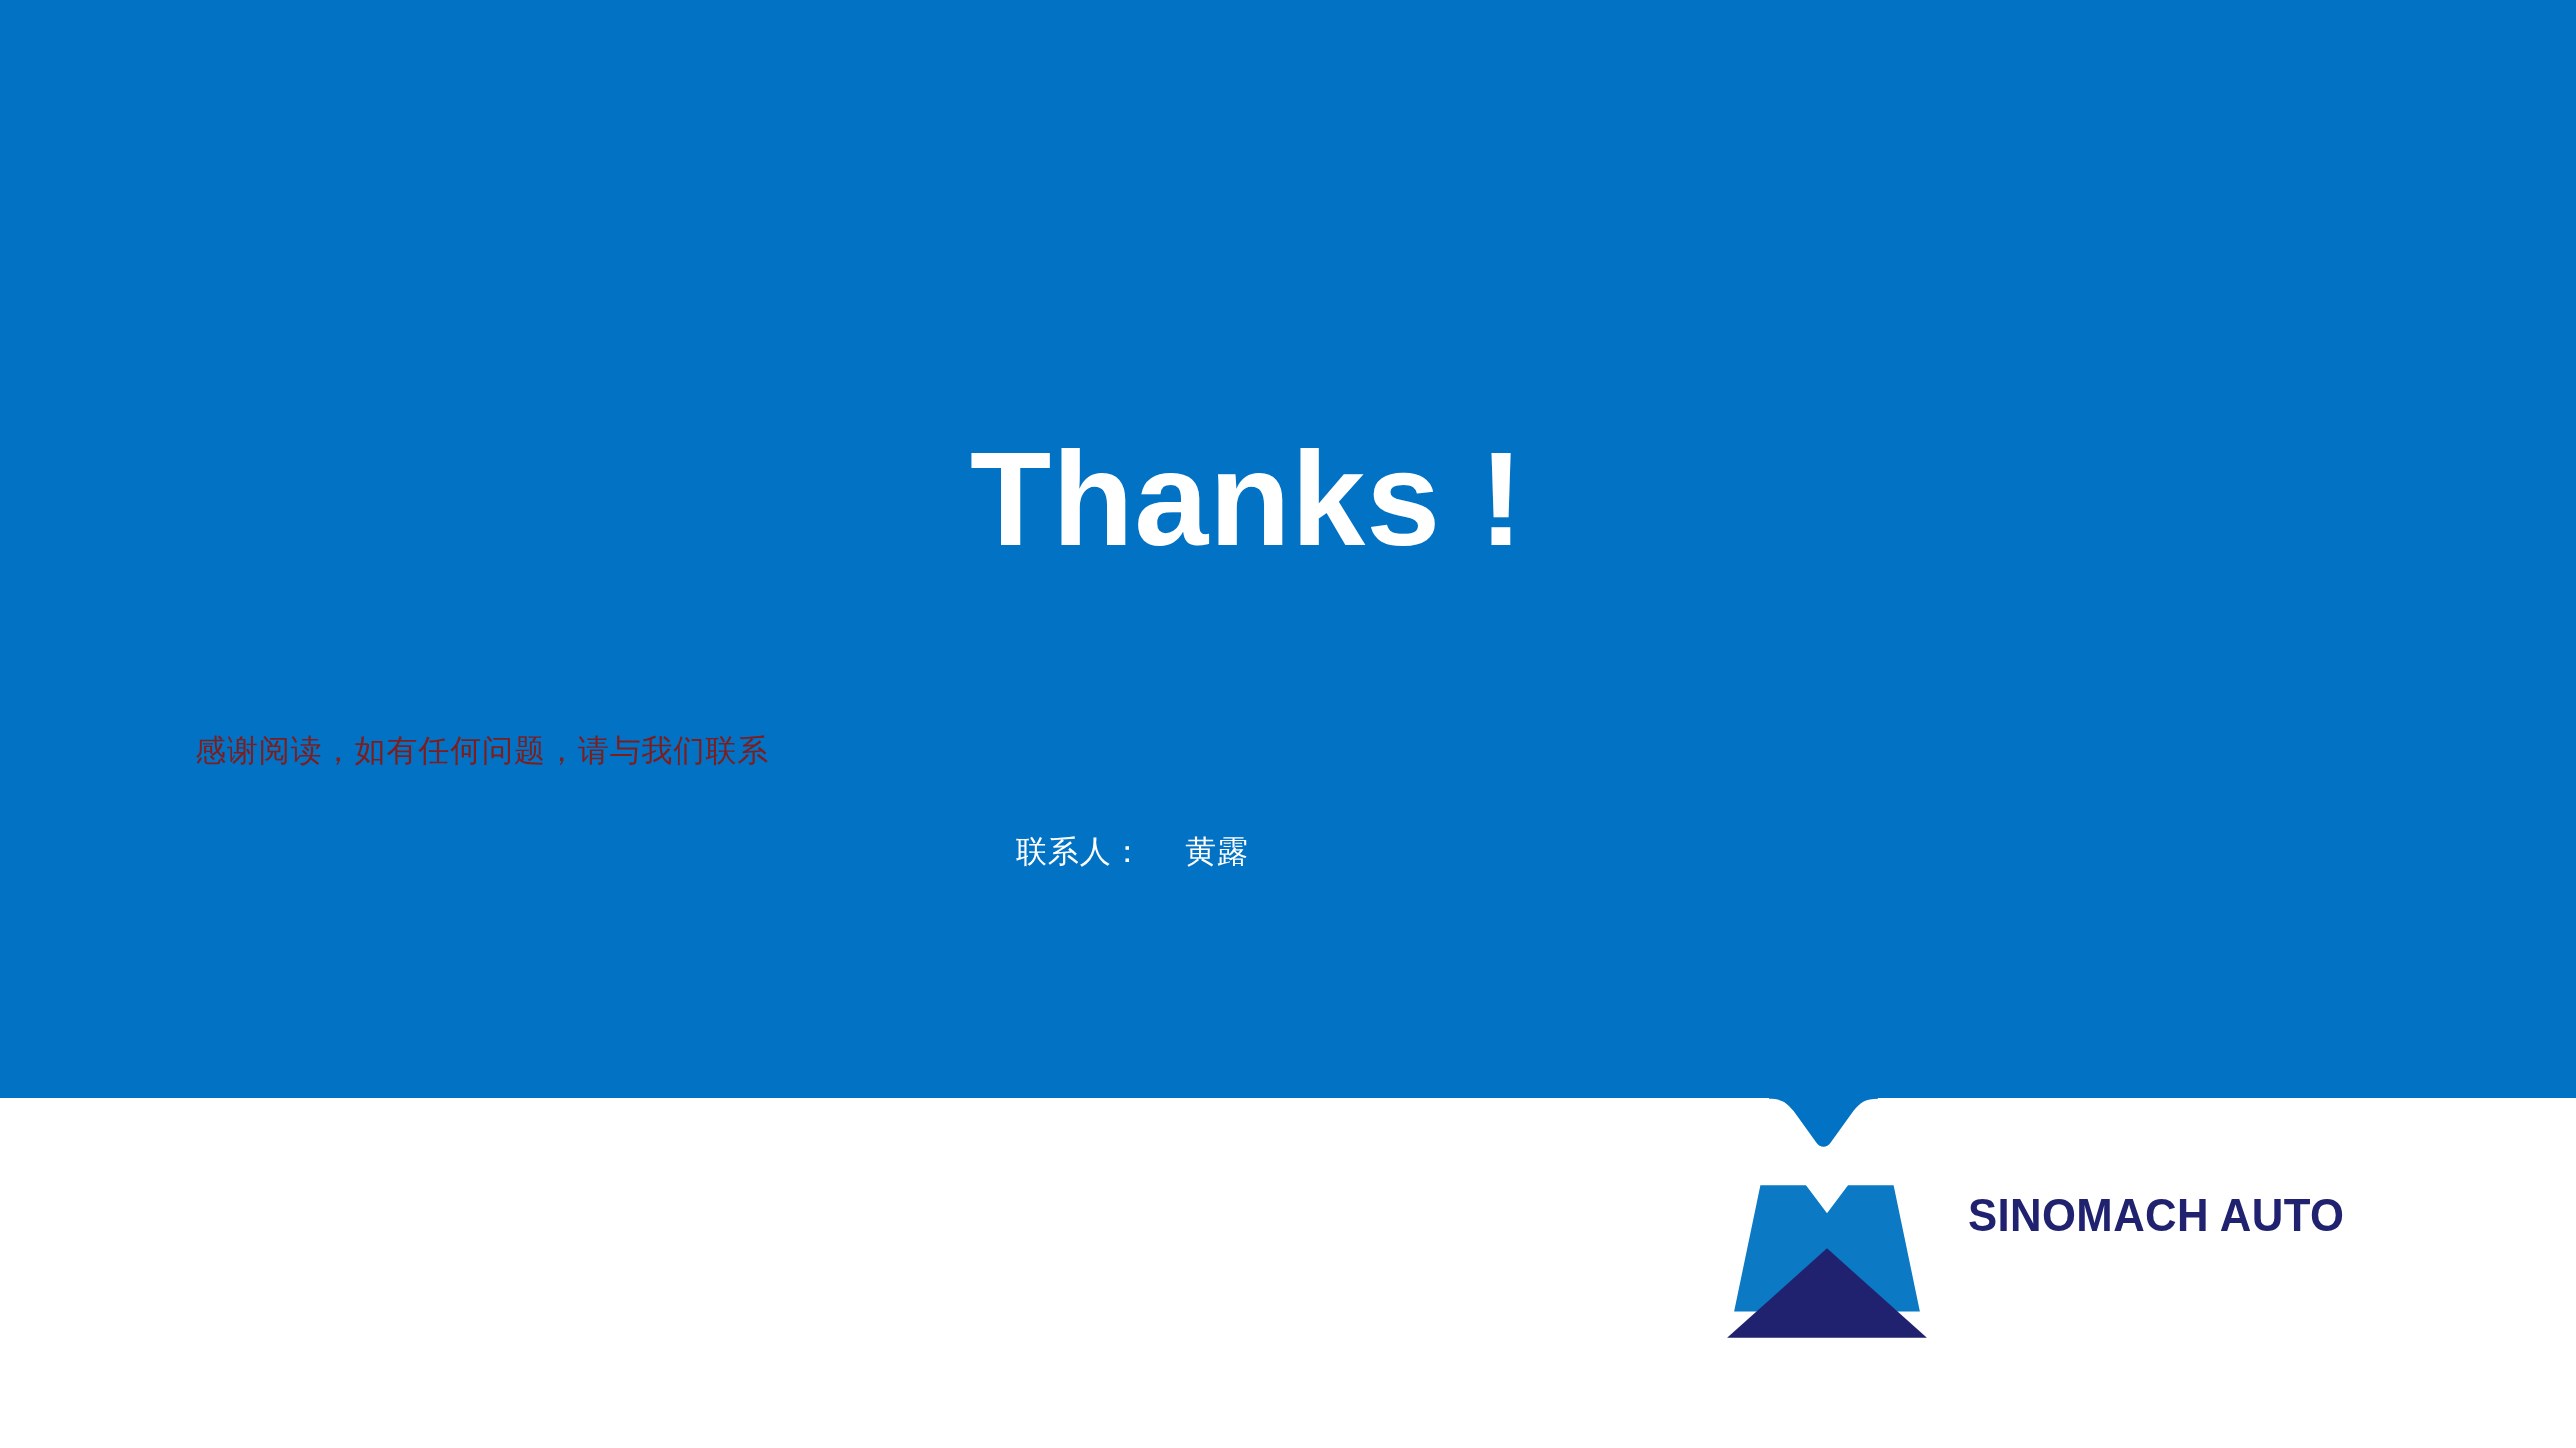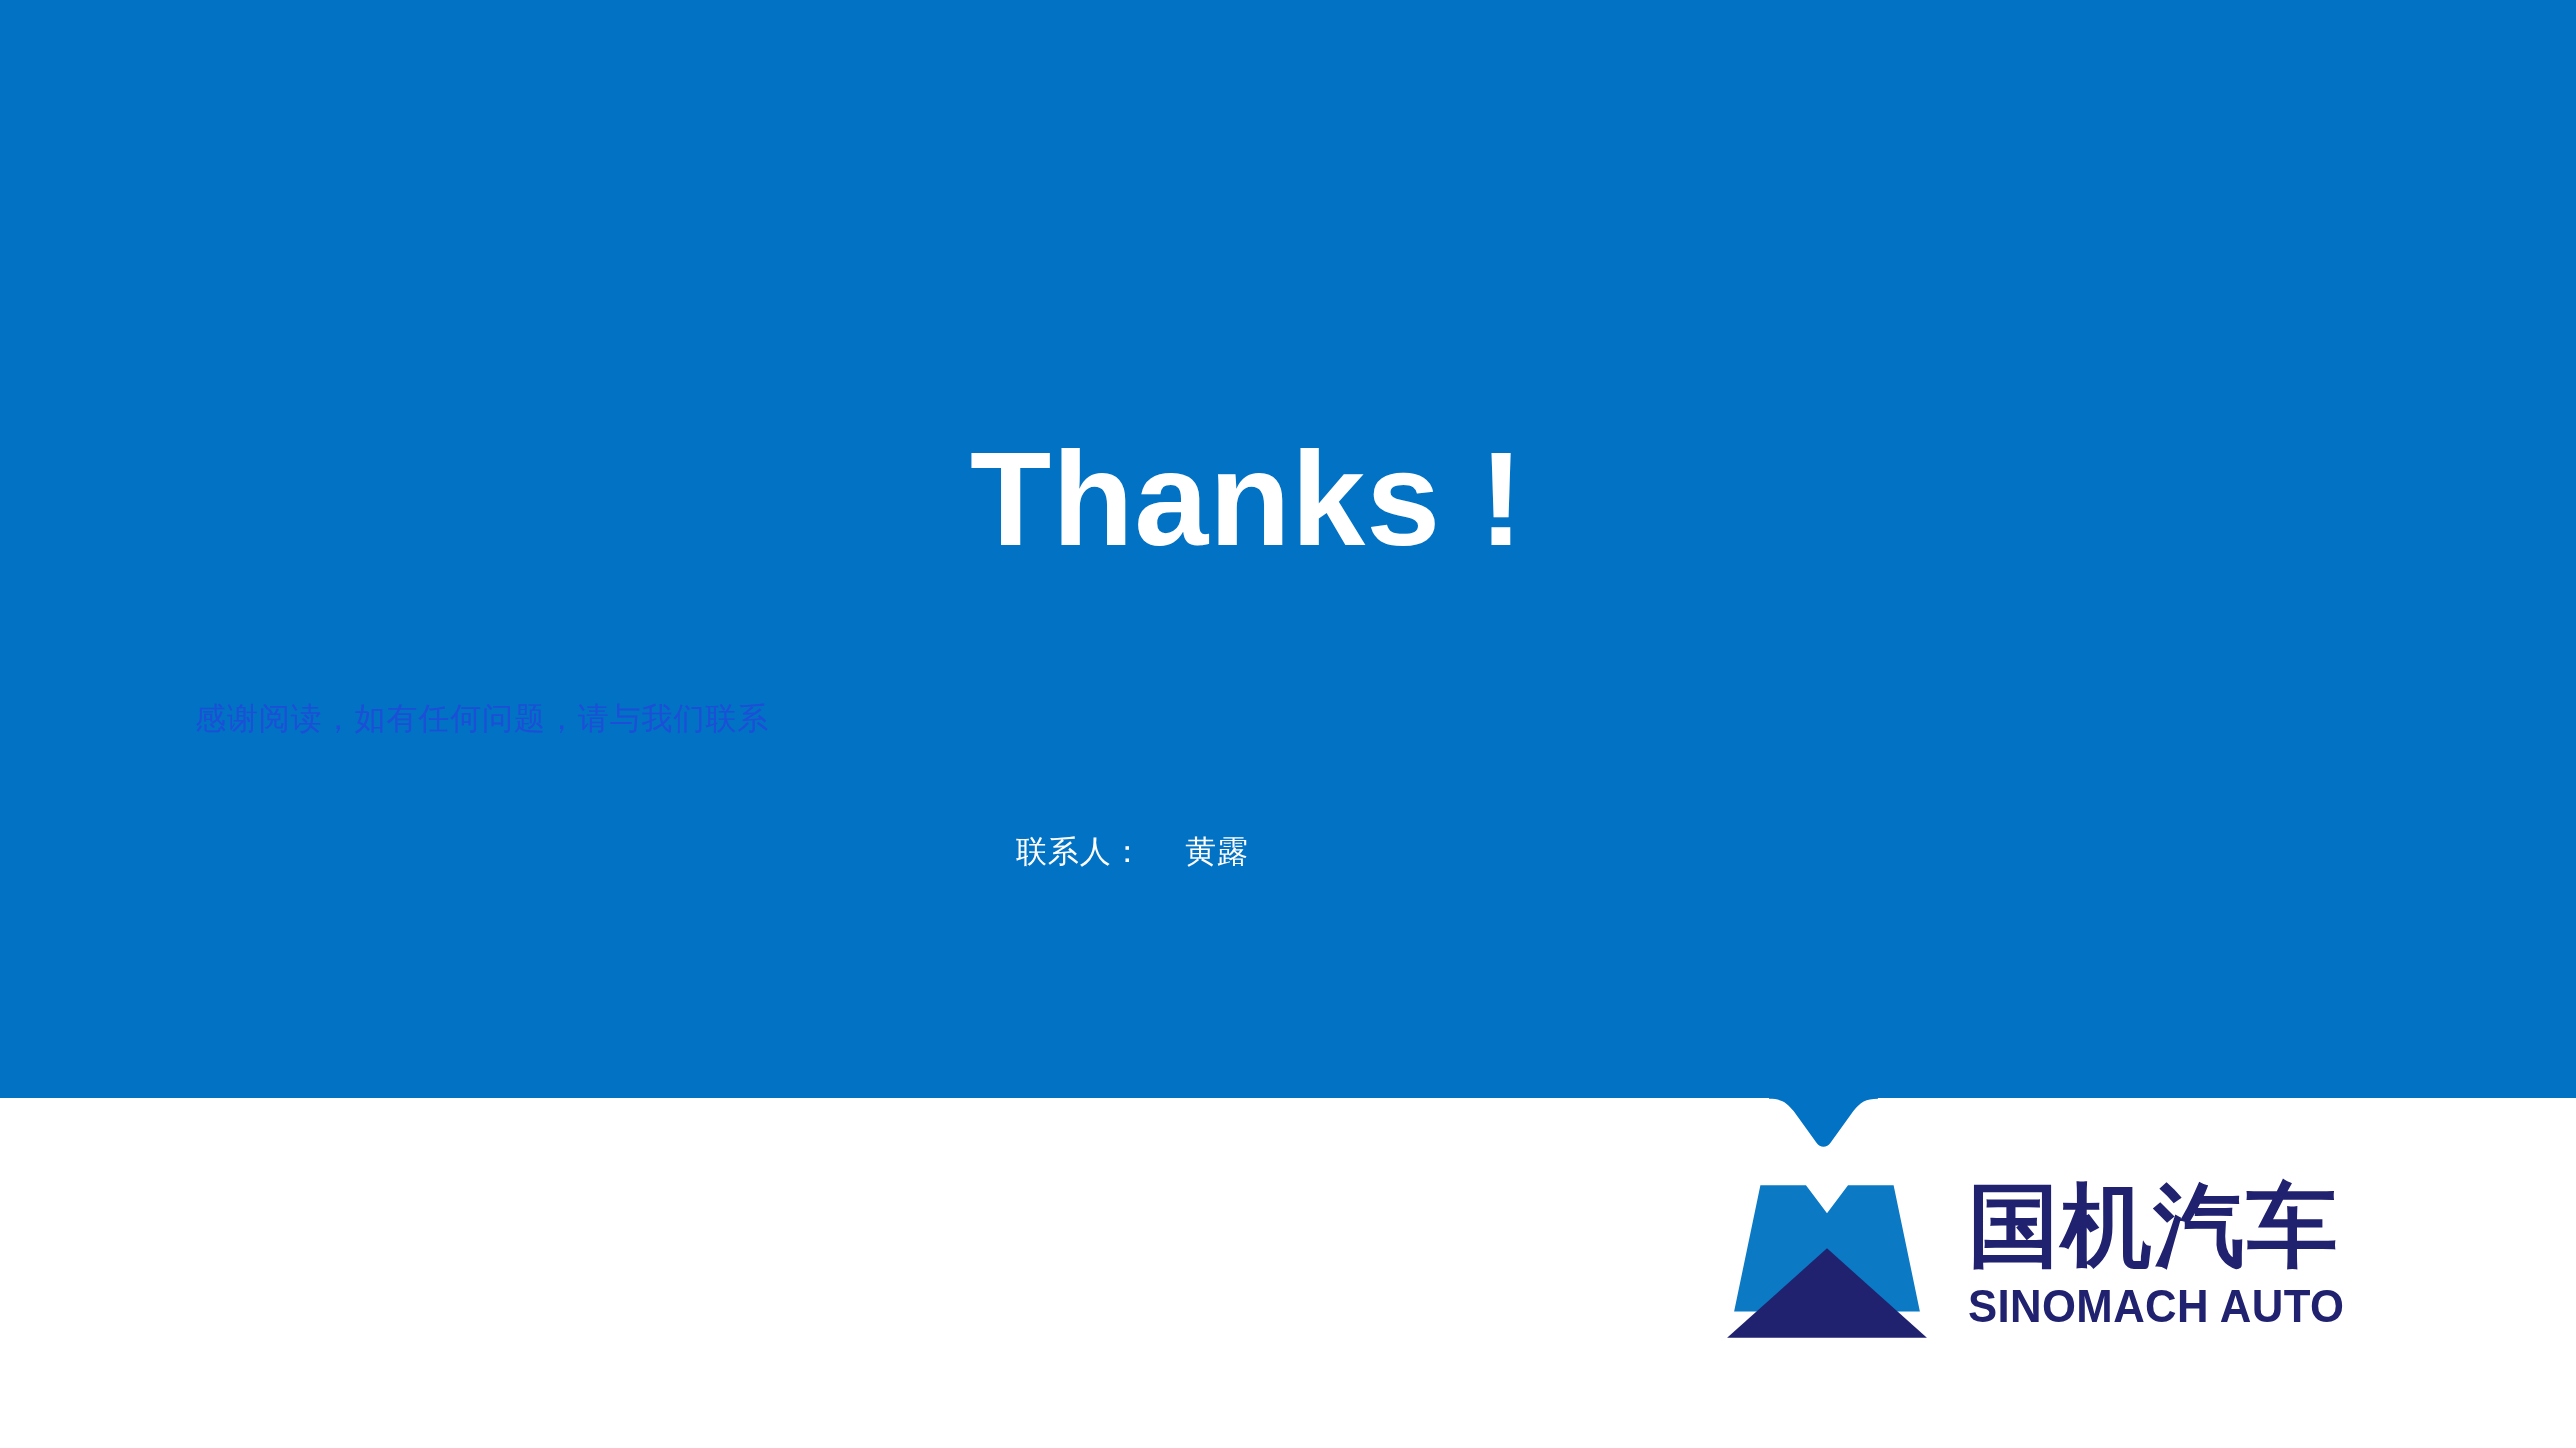--- a/index.html
+++ b/index.html
@@ -59,10 +59,10 @@
   .intro-line {
     position: absolute;
     left: 195px;
-    top: 698px;
+    top: 730px;
     font-size: 31px;
     font-weight: normal;
-    color: #1d4ed8;
+    color: #7f1d1d;
     letter-spacing: 0.9px;
     white-space: nowrap;
   }

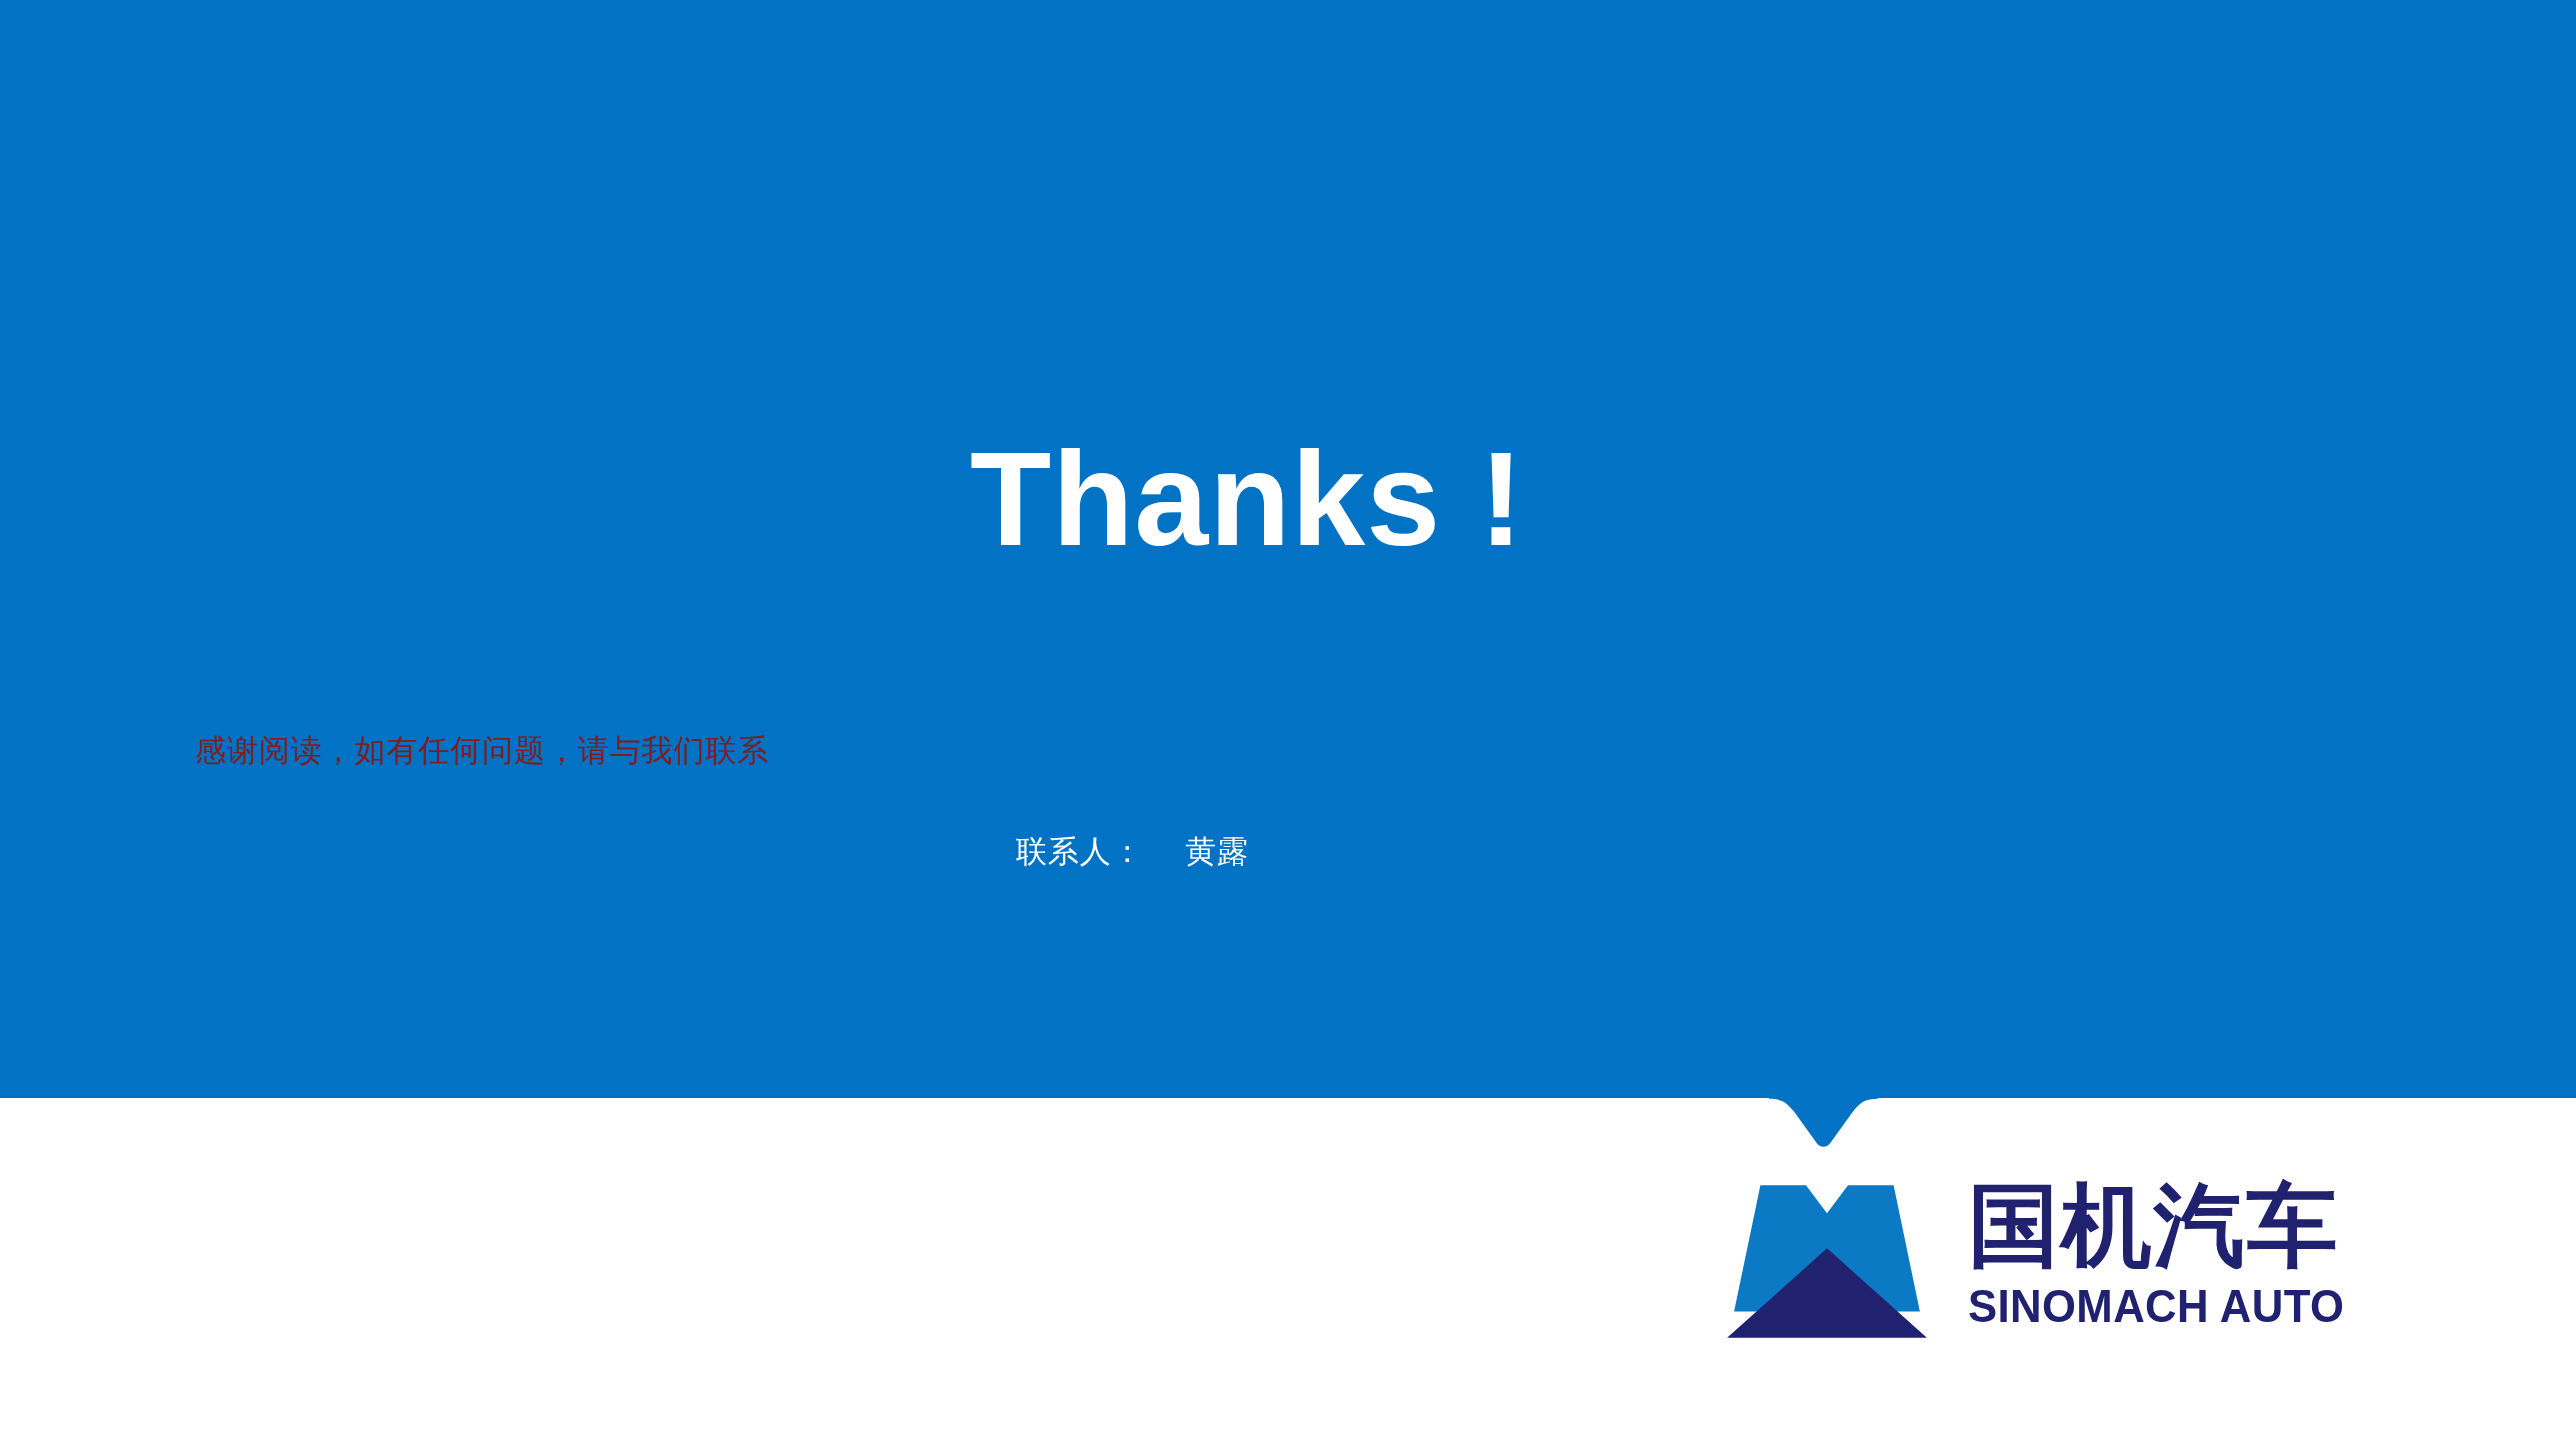--- a/index.html
+++ b/index.html
@@ -185,7 +185,6 @@
     </div>
 
     <div class="logo-words">
-      <div class="logo-cn">国机汽车</div>
       <div class="logo-en">SINOMACH AUTO</div>
     </div>
 

